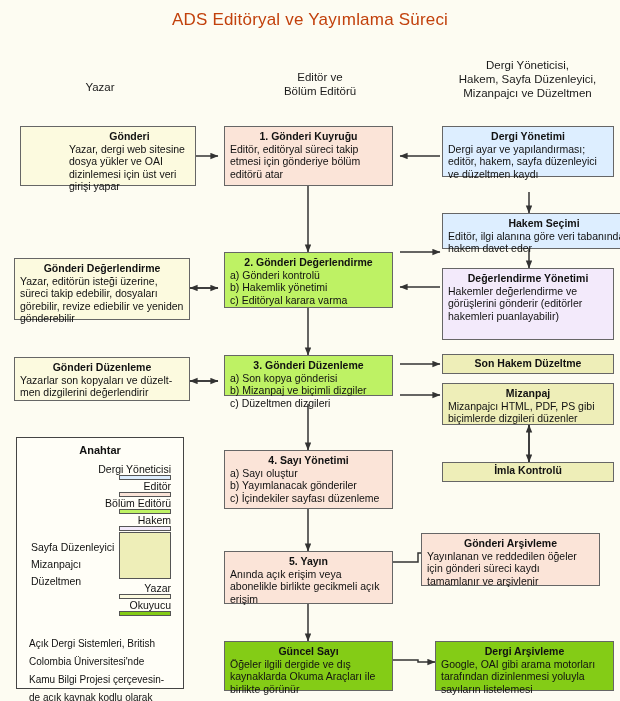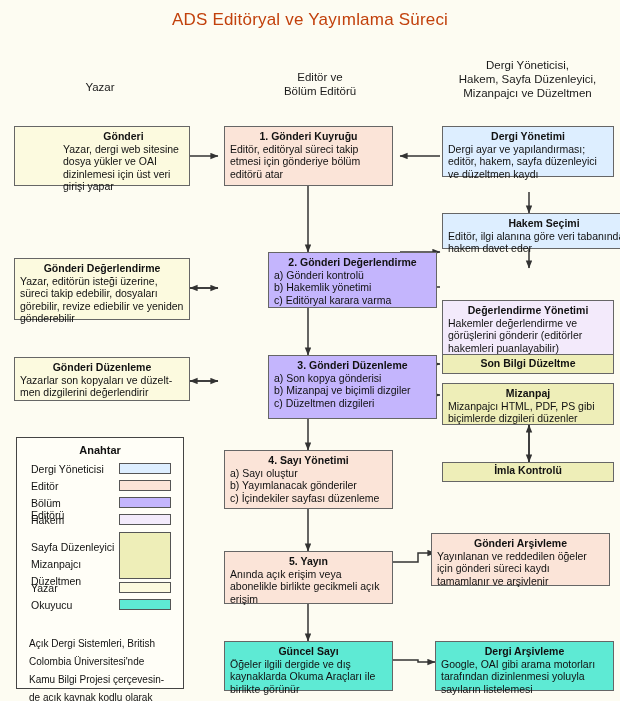--- a/index.html
+++ b/index.html
@@ -212,7 +212,7 @@
     </g>
   </svg>
 
-  <div class="node c-author" style="left:14px; top:126px; width:176px; height:60px;padding-left:48px;">
+  <div class="node c-author" style="left:20px; top:126px; width:176px; height:60px;padding-left:48px;">
     <span class="hd">Gönderi</span>
     <span class="bd">Yazar, dergi web sitesine dosya yükler ve OAI dizinlemesi için üst veri girişi yapar</span>
   </div>

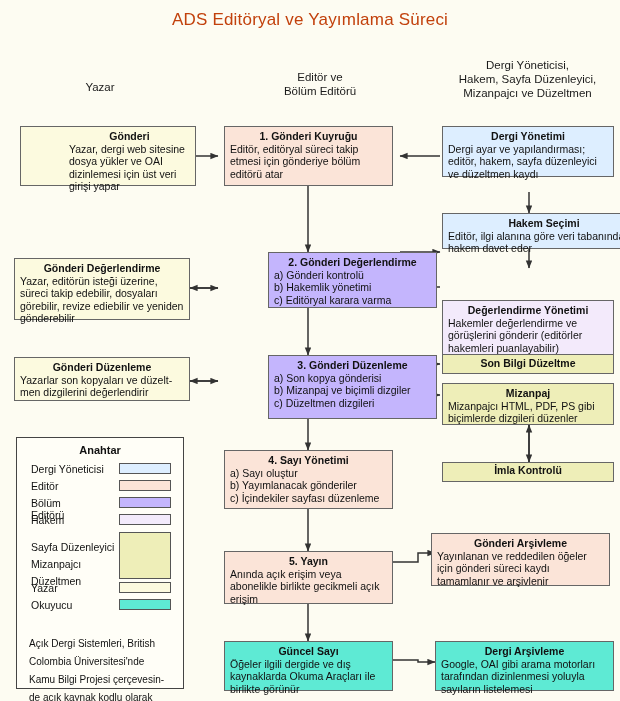--- a/index.html
+++ b/index.html
@@ -77,7 +77,7 @@
   
   .c-manager  { background: #ddeeff; }
   .c-editor   { background: #fbe4d8; }
-  .c-section  { background: #c4b5fd; margin-left: 44px; }
+  .c-section  { background: #bef264; }
   .c-reviewer { background: #f3eafb; }
   .c-layout   { background: #eeeeb8; }
   .c-author   { background: #fcfadf; }

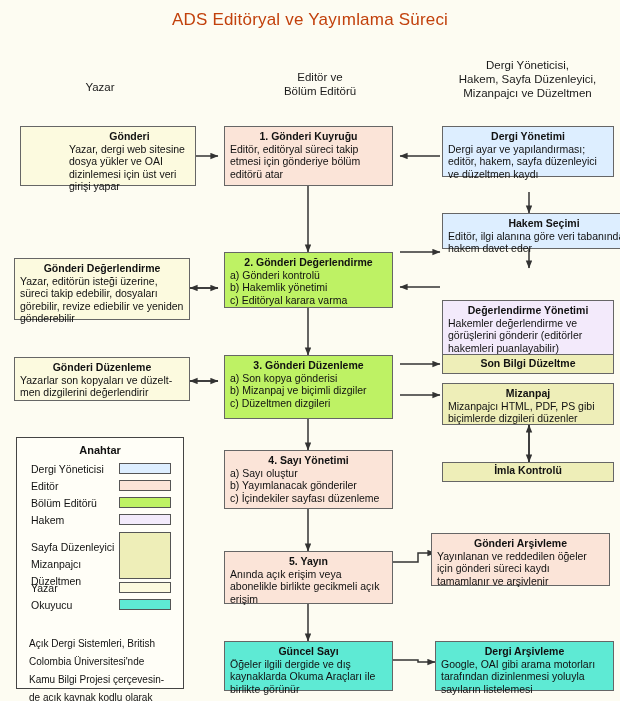--- a/index.html
+++ b/index.html
@@ -244,7 +244,7 @@
 c) Editöryal karara varma</span>
   </div>
 
-  <div class="node c-reviewer" style="left:442px; top:268px; width:172px; height:62px;margin-top:32px;">
+  <div class="node c-reviewer" style="left:442px; top:268px; width:172px; height:72px;">
     <span class="hd">Değerlendirme Yönetimi</span>
     <span class="bd">Hakemler değerlendirme ve görüşlerini gönderir (editörler hakemleri puanlayabilir)</span>
   </div>

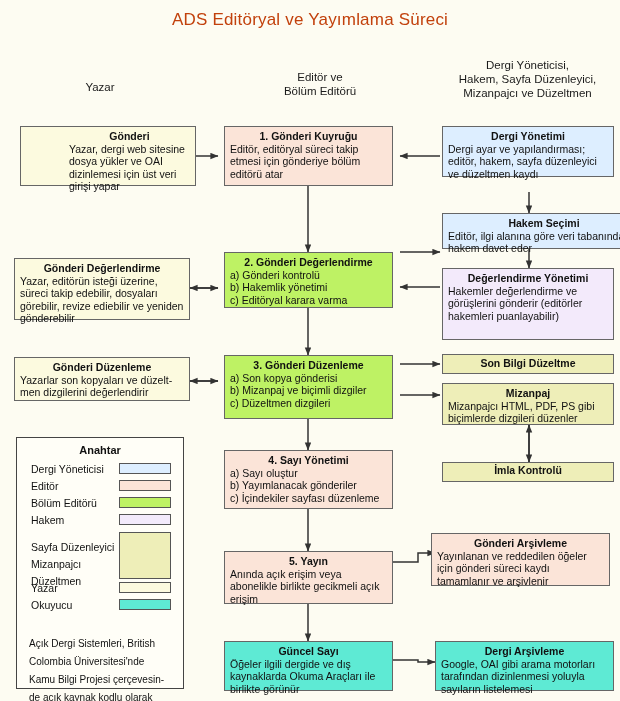--- a/index.html
+++ b/index.html
@@ -254,7 +254,7 @@
     <span class="bd">Yazarlar son kopyaları ve düzelt-men dizgilerini değerlendirir</span>
   </div>
 
-  <div class="node c-section" style="left:224px; top:355px; width:169px; height:64px;">
+  <div class="node c-section" style="left:224px; top:355px; width:169px; height:41px;">
     <span class="hd">3. Gönderi Düzenleme</span>
     <span class="bd">a) Son kopya gönderisi
 b) Mizanpaj ve biçimli dizgiler

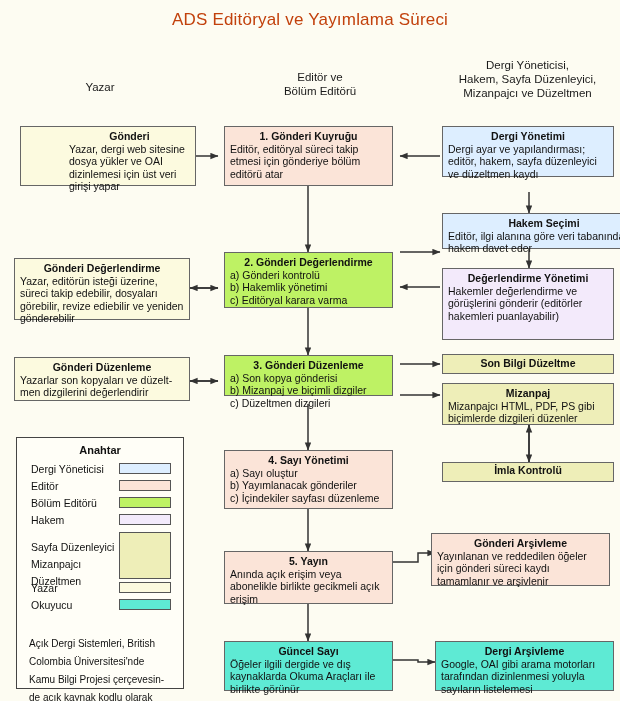--- a/index.html
+++ b/index.html
@@ -262,7 +262,7 @@
   </div>
 
   <div class="node c-layout center-title" style="left:442px; top:354px; width:172px; height:20px;">
-    <span class="hd">Son Bilgi Düzeltme</span>
+    <span class="hd">Son Hakem Düzeltme</span>
   </div>
 
   <div class="node c-layout" style="left:442px; top:383px; width:172px; height:42px;">

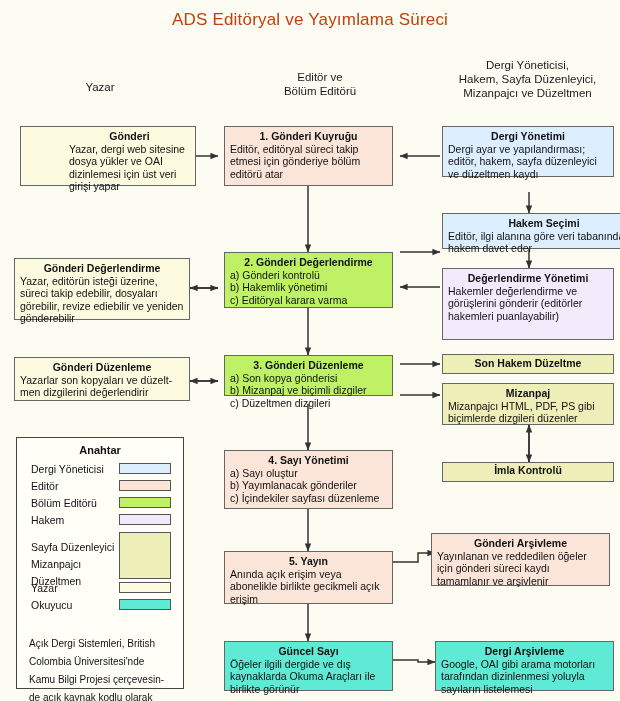--- a/index.html
+++ b/index.html
@@ -105,9 +105,10 @@
   }
   .lg-row {
     display: flex;
-    align-items: flex-start;
+    align-items: flex-end;
     height: 17px;
     position: relative;
+    flex-direction: column;
   }
   .lg-row .lg-label { flex: 1; padding-left: 2px; }
   .lg-row .sw {

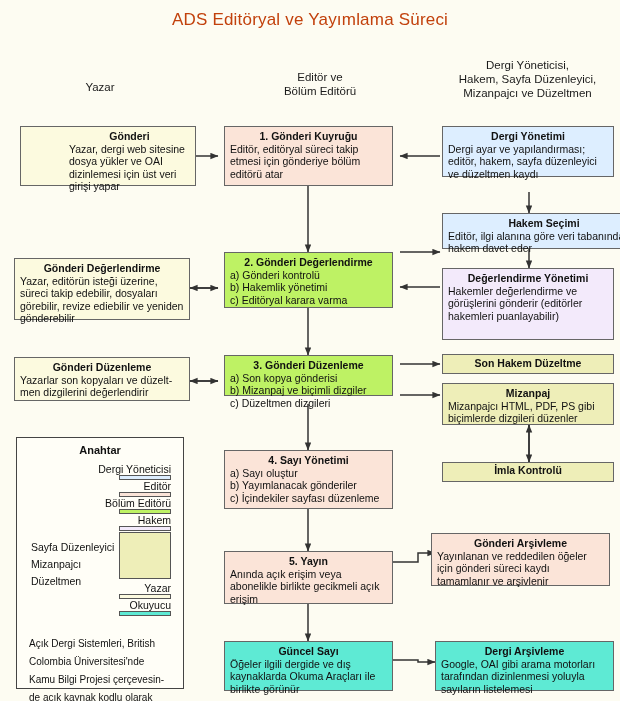--- a/index.html
+++ b/index.html
@@ -287,7 +287,7 @@
     <span class="bd">Anında açık erişim veya abonelikle birlikte gecikmeli açık erişim</span>
   </div>
 
-  <div class="node c-editor" style="left:431px; top:533px; width:179px; height:53px;">
+  <div class="node c-editor" style="left:421px; top:533px; width:179px; height:53px;">
     <span class="hd">Gönderi Arşivleme</span>
     <span class="bd">Yayınlanan ve reddedilen öğeler için gönderi süreci kaydı tamamlanır ve arşivlenir</span>
   </div>

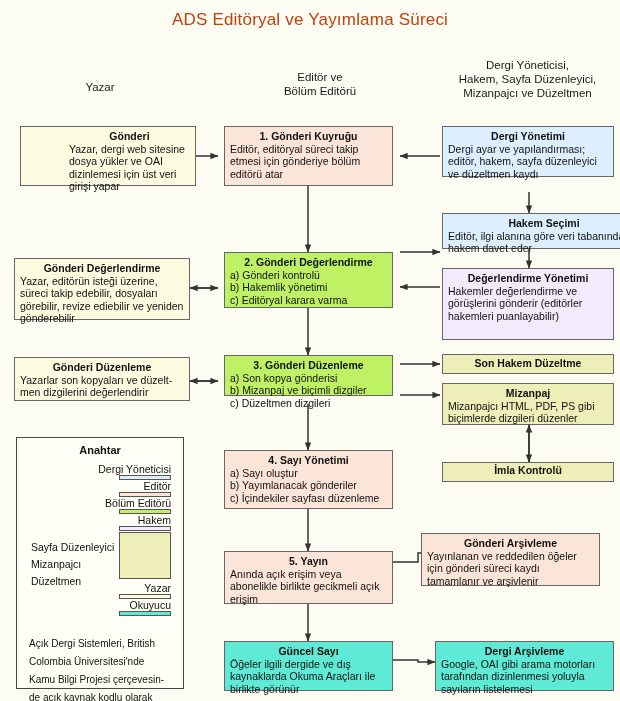--- a/index.html
+++ b/index.html
@@ -81,7 +81,7 @@
   .c-reviewer { background: #f3eafb; }
   .c-layout   { background: #eeeeb8; }
   .c-author   { background: #fcfadf; }
-  .c-reader   { background: #5eead4; }
+  .c-reader   { background: #84cc16; }
 
   
   #legend {

